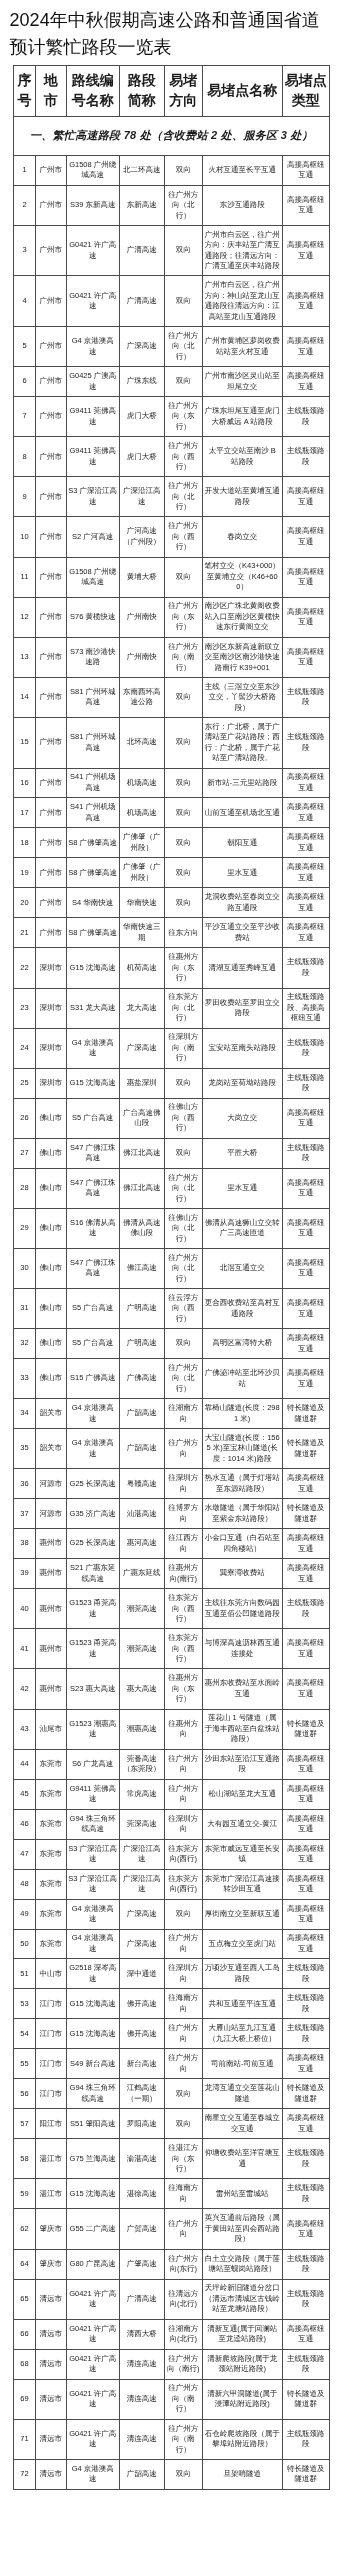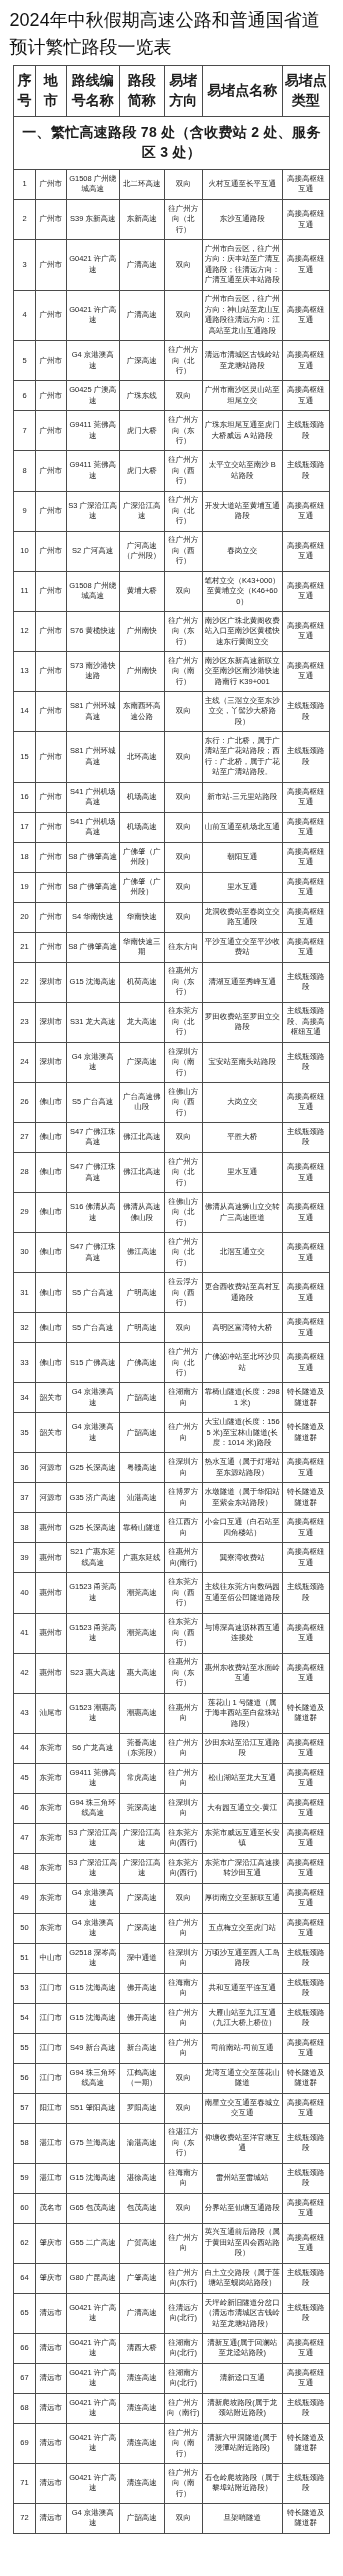--- a/index.html
+++ b/index.html
@@ -43,10 +43,11 @@
   td{height:21.4px;}
   td.section{
     font-weight:bold;
-    font-size:14px;
+    font-size:11px;
     height:25px;
     padding:6.4px 2.1px;
     letter-spacing:0.3px;
+    font-style:italic;
   }
 </style>
 </head>

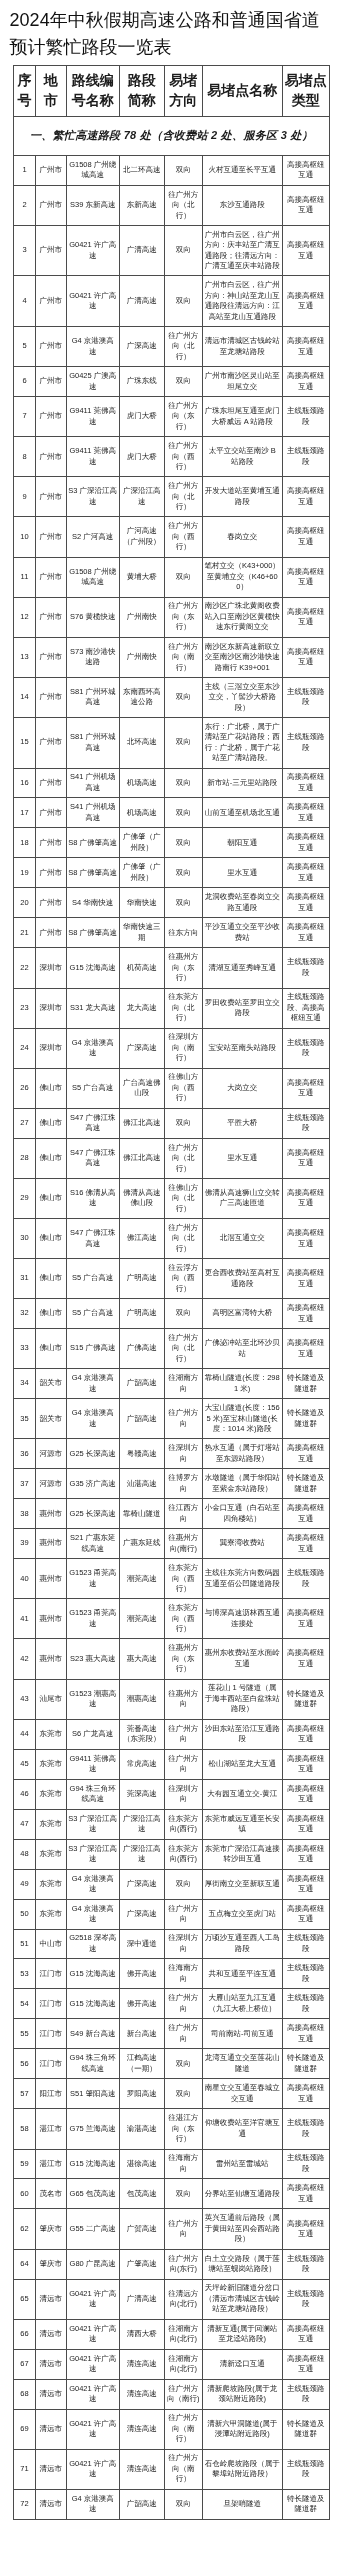--- a/index.html
+++ b/index.html
@@ -126,7 +126,7 @@
           <td>G4 京港澳高速</td>
           <td>广深高速</td>
           <td>往广州方向（北行）</td>
-          <td>清远市清城区古钱岭站至龙塘站路段</td>
+          <td>广州市黄埔区萝岗收费站站至火村互通</td>
           <td>高接高枢纽互通</td>
         </tr>
         <tr>

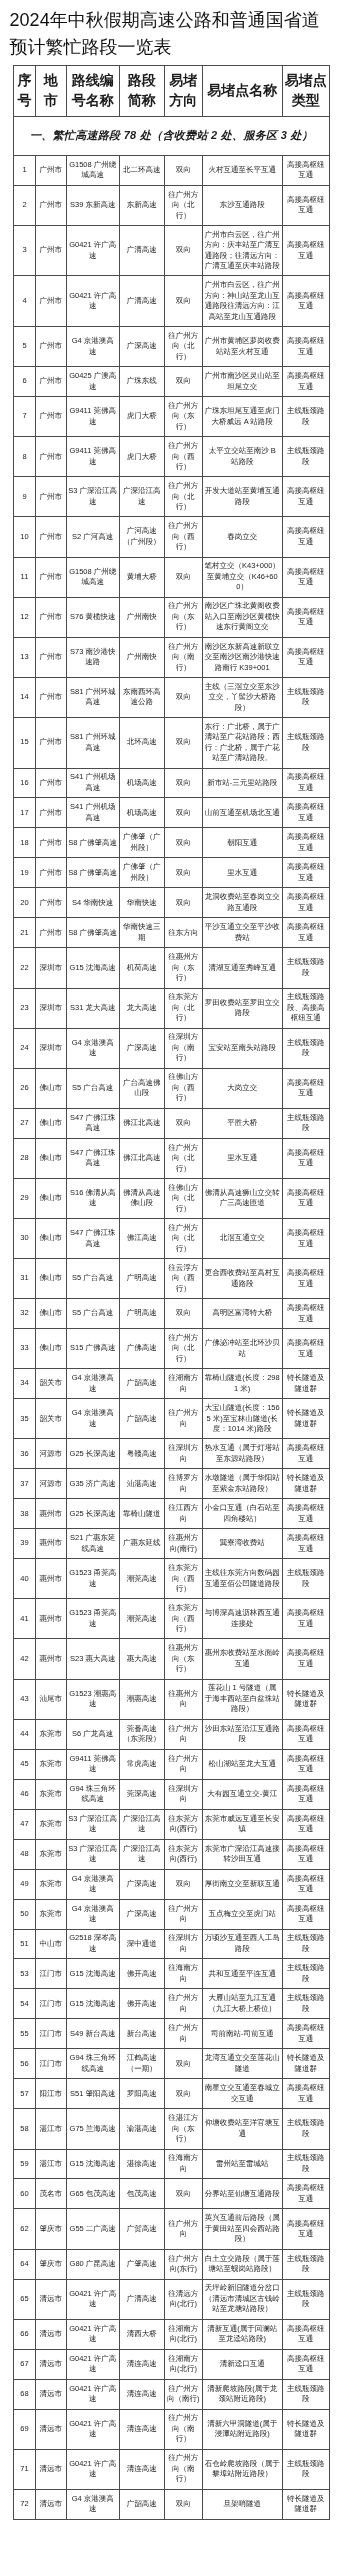--- a/index.html
+++ b/index.html
@@ -301,6 +301,15 @@
           <td>主线瓶颈路段</td>
         </tr>
         <tr>
+          <td>25</td>
+          <td>深圳市</td>
+          <td>G15 沈海高速</td>
+          <td>惠盐深圳</td>
+          <td>双向</td>
+          <td>龙岗站至荷坳站路段</td>
+          <td>主线瓶颈路段</td>
+        </tr>
+        <tr>
           <td>26</td>
           <td>佛山市</td>
           <td>S5 广台高速</td>

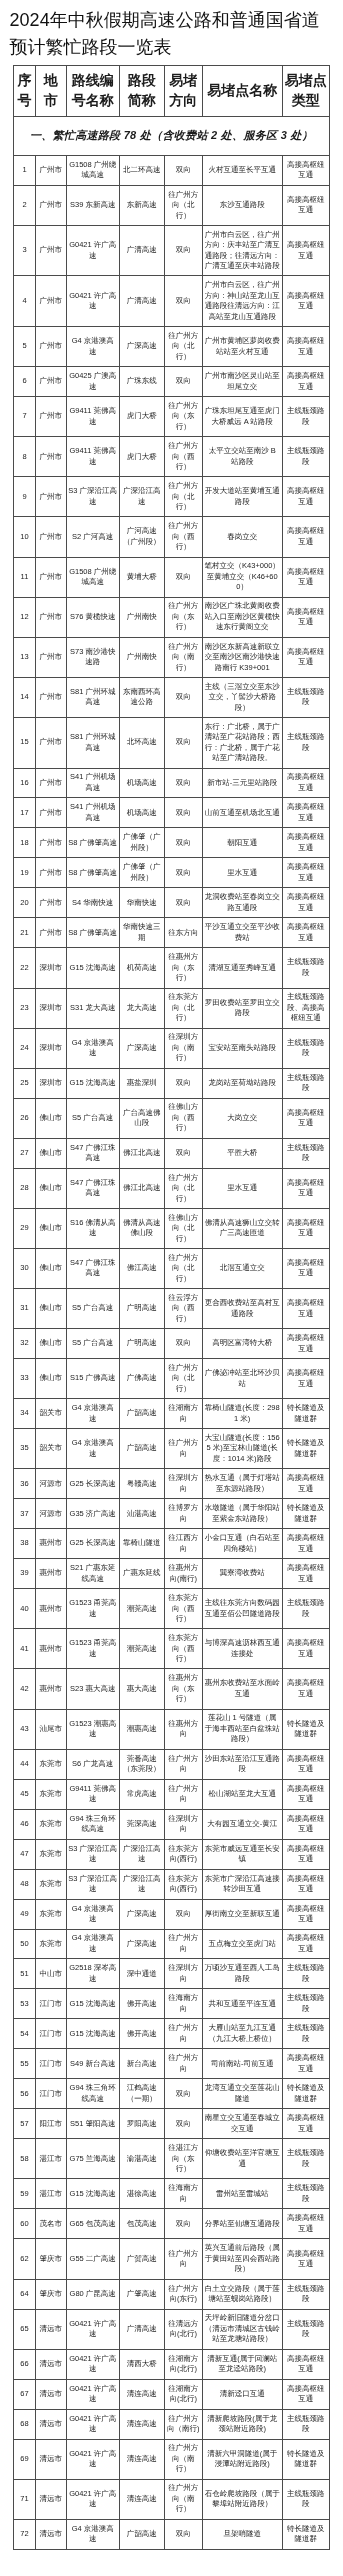--- a/index.html
+++ b/index.html
@@ -421,7 +421,7 @@
           <td>38</td>
           <td>惠州市</td>
           <td>G25 长深高速</td>
-          <td>靠椅山隧道</td>
+          <td>惠河高速</td>
           <td>往江西方向</td>
           <td>小金口互通（白石站至四角楼站）</td>
           <td>高接高枢纽互通</td>

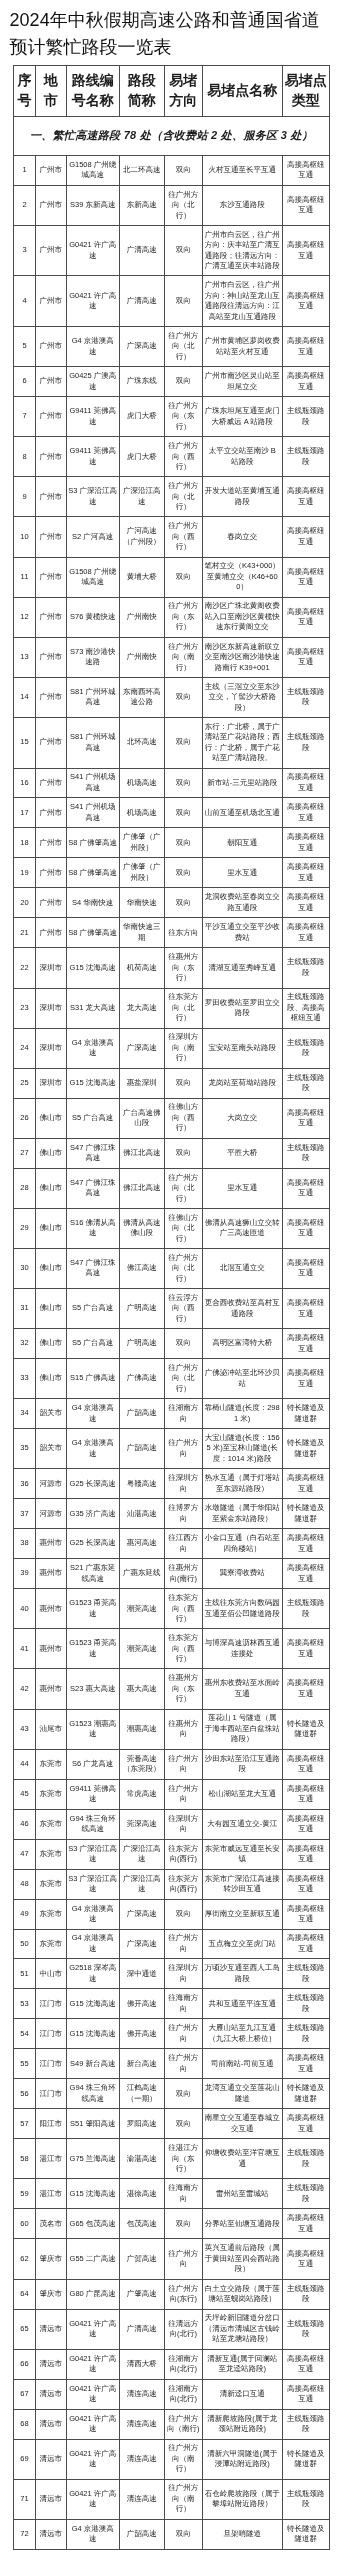--- a/index.html
+++ b/index.html
@@ -607,15 +607,6 @@
           <td>主线瓶颈路段</td>
         </tr>
         <tr>
-          <td>60</td>
-          <td>茂名市</td>
-          <td>G65 包茂高速</td>
-          <td>包茂高速</td>
-          <td>双向</td>
-          <td>分界站至仙塘互通路段</td>
-          <td>高接高枢纽互通</td>
-        </tr>
-        <tr>
           <td>62</td>
           <td>肇庆市</td>
           <td>G55 二广高速</td>

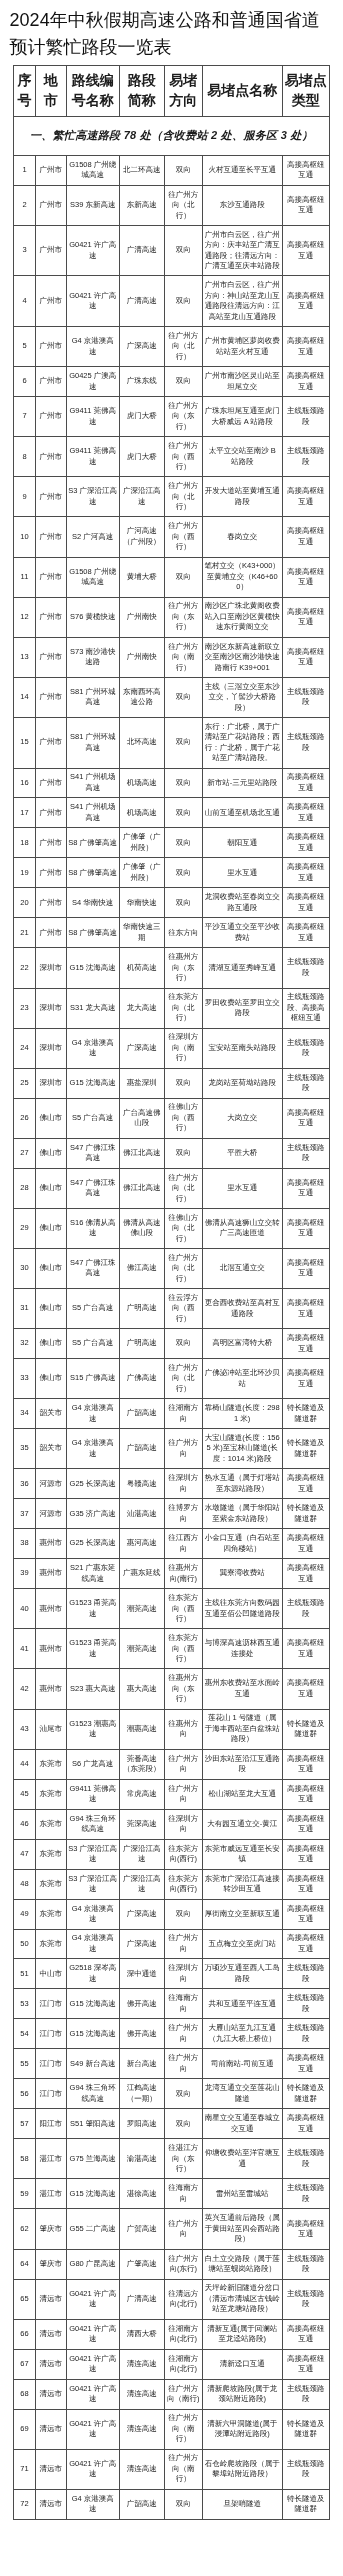--- a/index.html
+++ b/index.html
@@ -643,15 +643,6 @@
           <td>高接高枢纽互通</td>
         </tr>
         <tr>
-          <td>67</td>
-          <td>清远市</td>
-          <td>G0421 许广高速</td>
-          <td>清连高速</td>
-          <td>往湖南方向(北行)</td>
-          <td>清新迳口互通</td>
-          <td>高接高枢纽互通</td>
-        </tr>
-        <tr>
           <td>68</td>
           <td>清远市</td>
           <td>G0421 许广高速</td>

